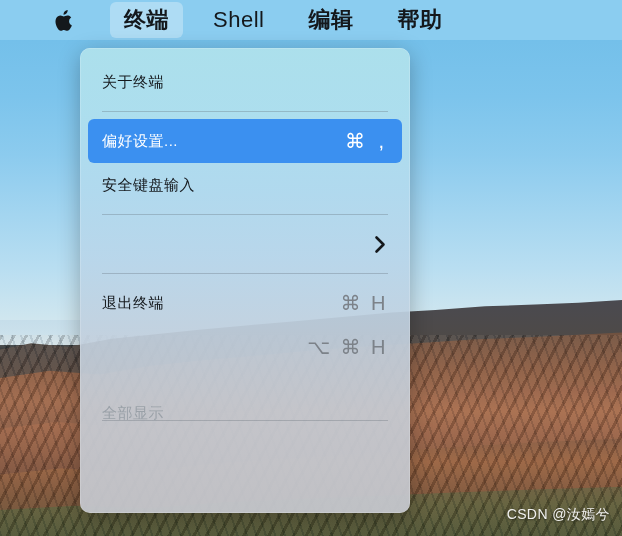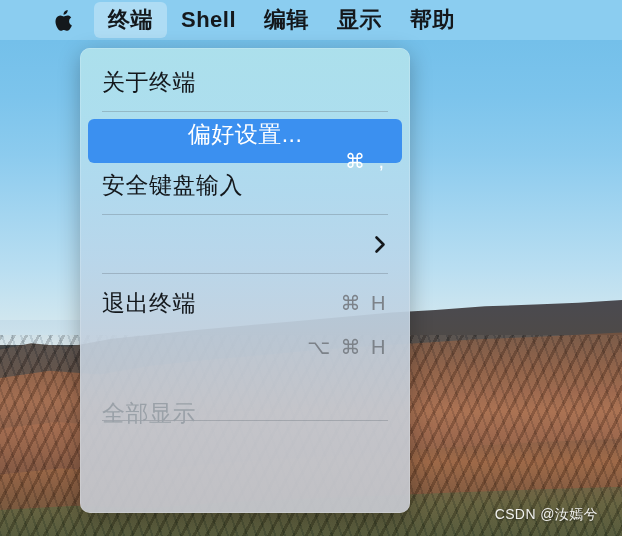--- a/index.html
+++ b/index.html
@@ -67,7 +67,7 @@
   #menubar {
     position:absolute; left:0; top:0; width:622px; height:40px;
     background:rgba(141,205,240,.93);
-    display:flex; align-items:center; padding-left:52px; gap:0;
+    display:flex; align-items:center; padding-left:52px; gap:16px;
     z-index:30;
   }
   .apple-logo { width:22px; height:28px; display:flex; align-items:center;

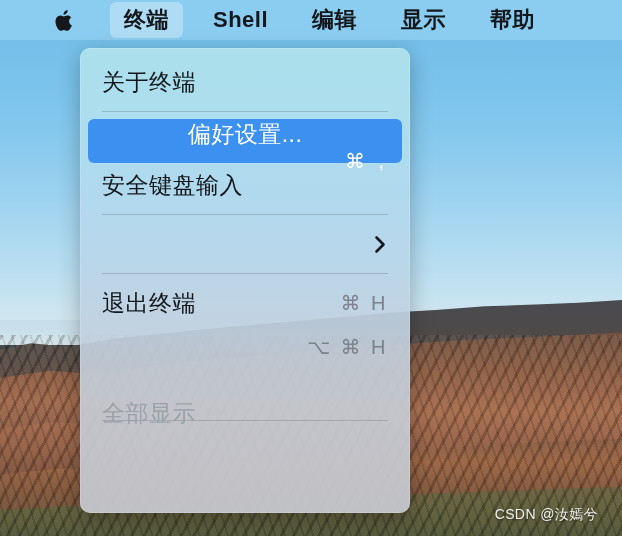--- a/index.html
+++ b/index.html
@@ -77,7 +77,6 @@
     font-size:22px; color:#14181c; letter-spacing:.5px;
     padding:3px 14px; border-radius:6px; white-space:nowrap;
     line-height:30px;
-    font-weight:bold;
   }
   .mb-item.active { background:rgba(255,255,255,.30); }
   .mb-item.cjk { font-weight:600; }

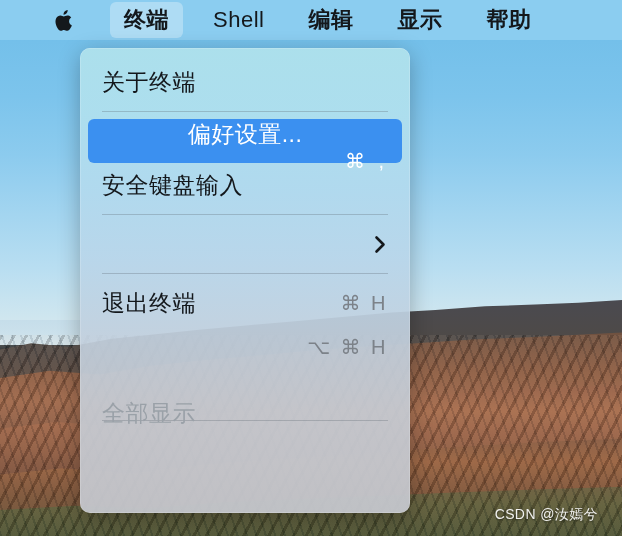--- a/index.html
+++ b/index.html
@@ -148,7 +148,6 @@
   <div class="mb-item active cjk">终端</div>
   <div class="mb-item">Shell</div>
   <div class="mb-item cjk">编辑</div>
-  <div class="mb-item cjk">显示</div>
   <div class="mb-item cjk">帮助</div>
 </div>
 

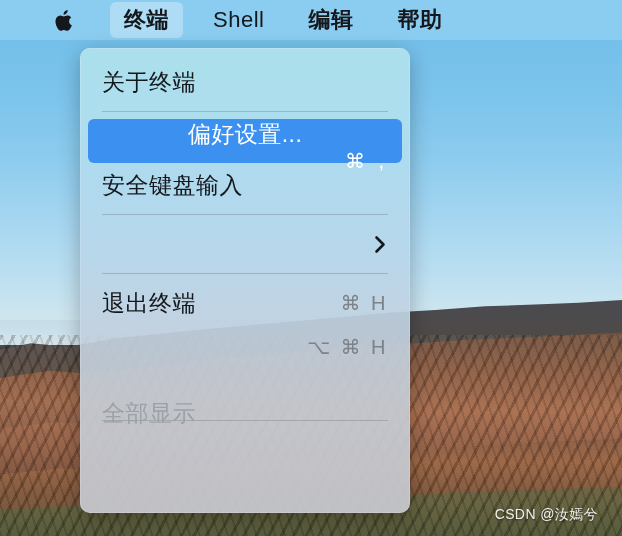--- a/index.html
+++ b/index.html
@@ -102,7 +102,7 @@
     margin:0 8px; padding:0 14px; border-radius:6px;
   }
   .mrow .label {
-    font-size:23px; color:#14181c; letter-spacing:.5px; white-space:nowrap;
+    font-size:15px; color:#14181c; letter-spacing:.5px; white-space:nowrap;
     line-height:30px;
   }
   .mrow .short {

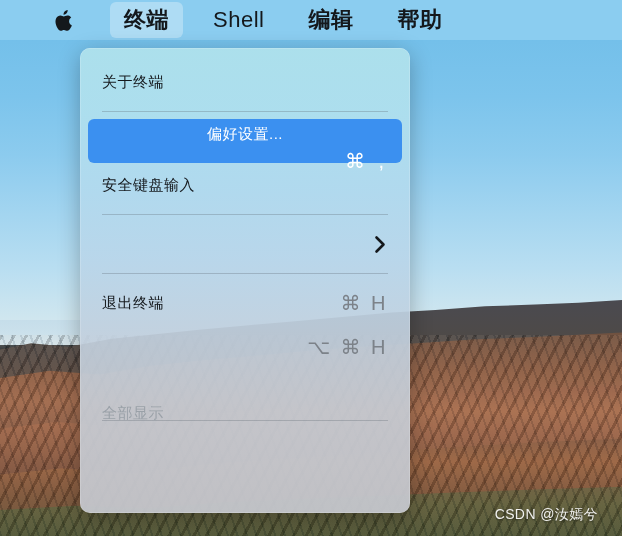--- a/index.html
+++ b/index.html
@@ -109,7 +109,7 @@
     margin-left:auto; font-size:20px; color:#7c8289; letter-spacing:2.5px;
     white-space:nowrap;
   }
-  .mrow.sel { background:#3b90f0;flex-direction:column; }
+  .mrow.sel { background:#3b90f0; }
   .mrow.sel .label { color:#ffffff; }
   .mrow.sel .short { color:#ffffff; letter-spacing:4px; }
   .mrow.disabled .label { color:#9aa1a8;margin-top:43px; }

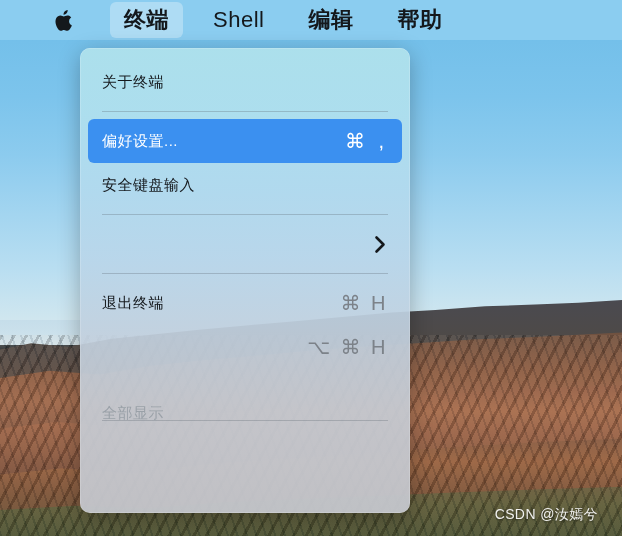--- a/index.html
+++ b/index.html
@@ -119,7 +119,7 @@
 
   
   #watermark {
-    position:absolute; right:24px; bottom:12px; z-index:50;
+    position:absolute; right:12px; bottom:12px; z-index:50;
     font-size:14px; color:rgba(255,255,255,.92);
     text-shadow:0 1px 2px rgba(0,0,0,.45); letter-spacing:.4px;
   }

